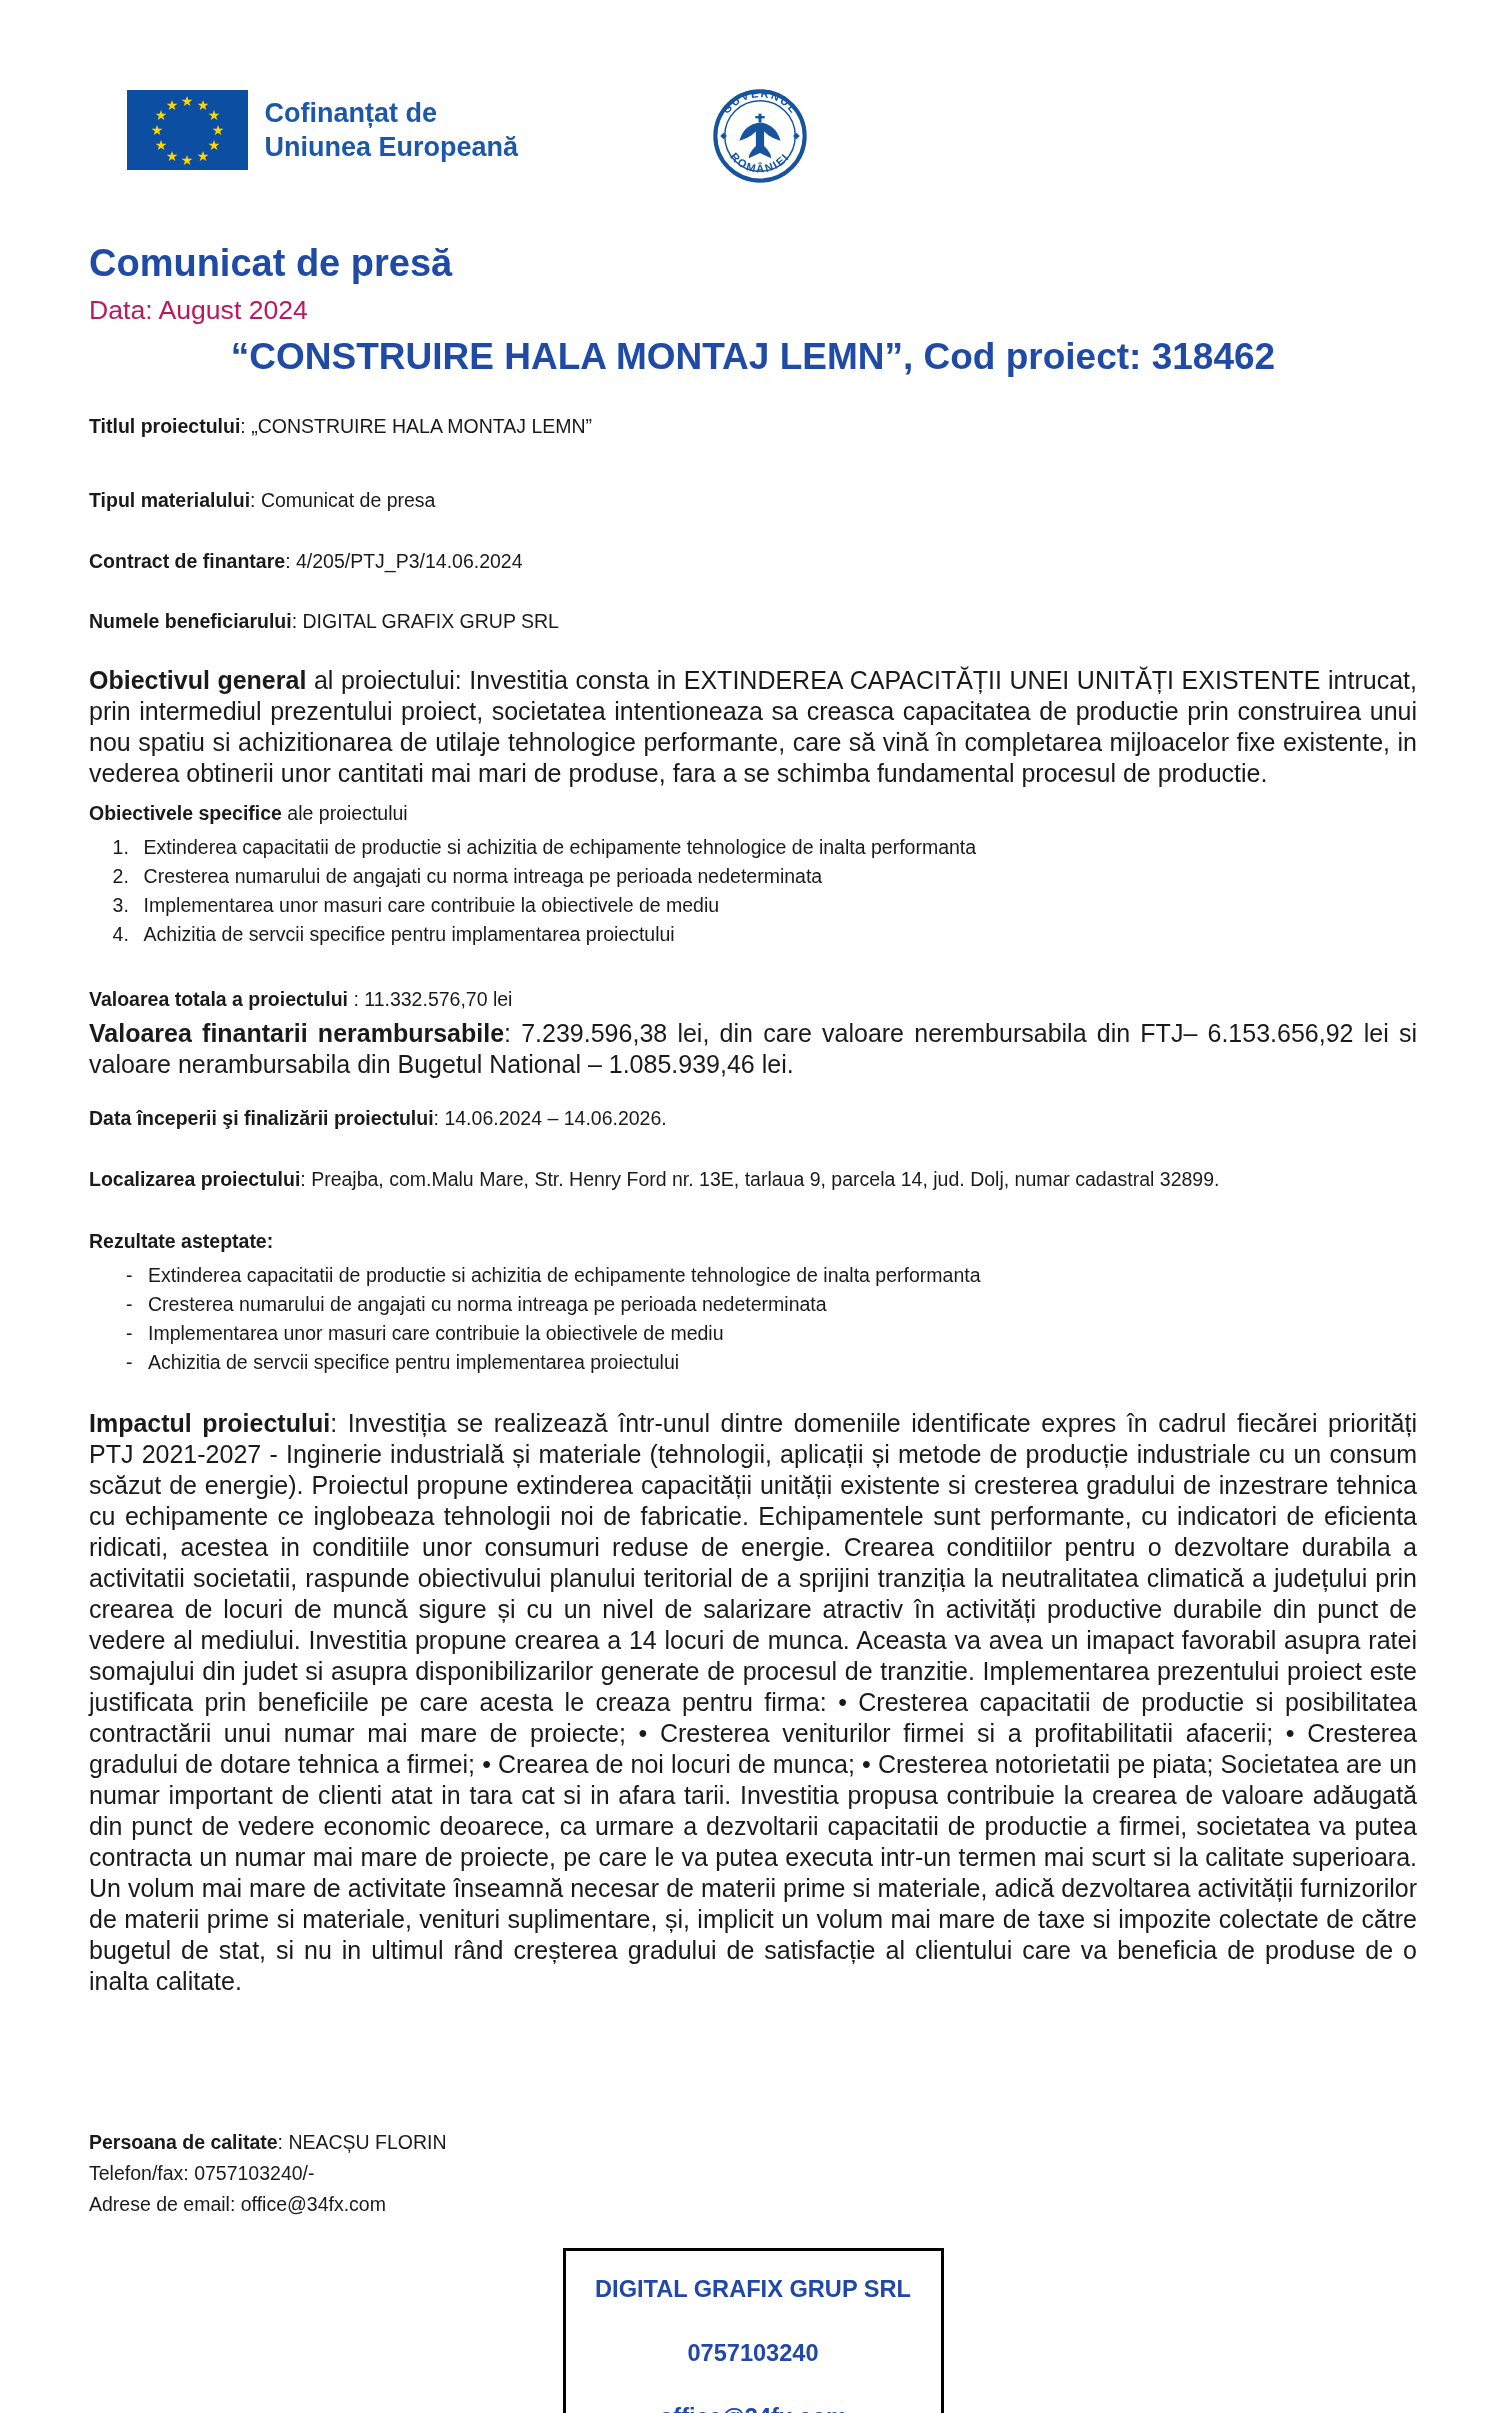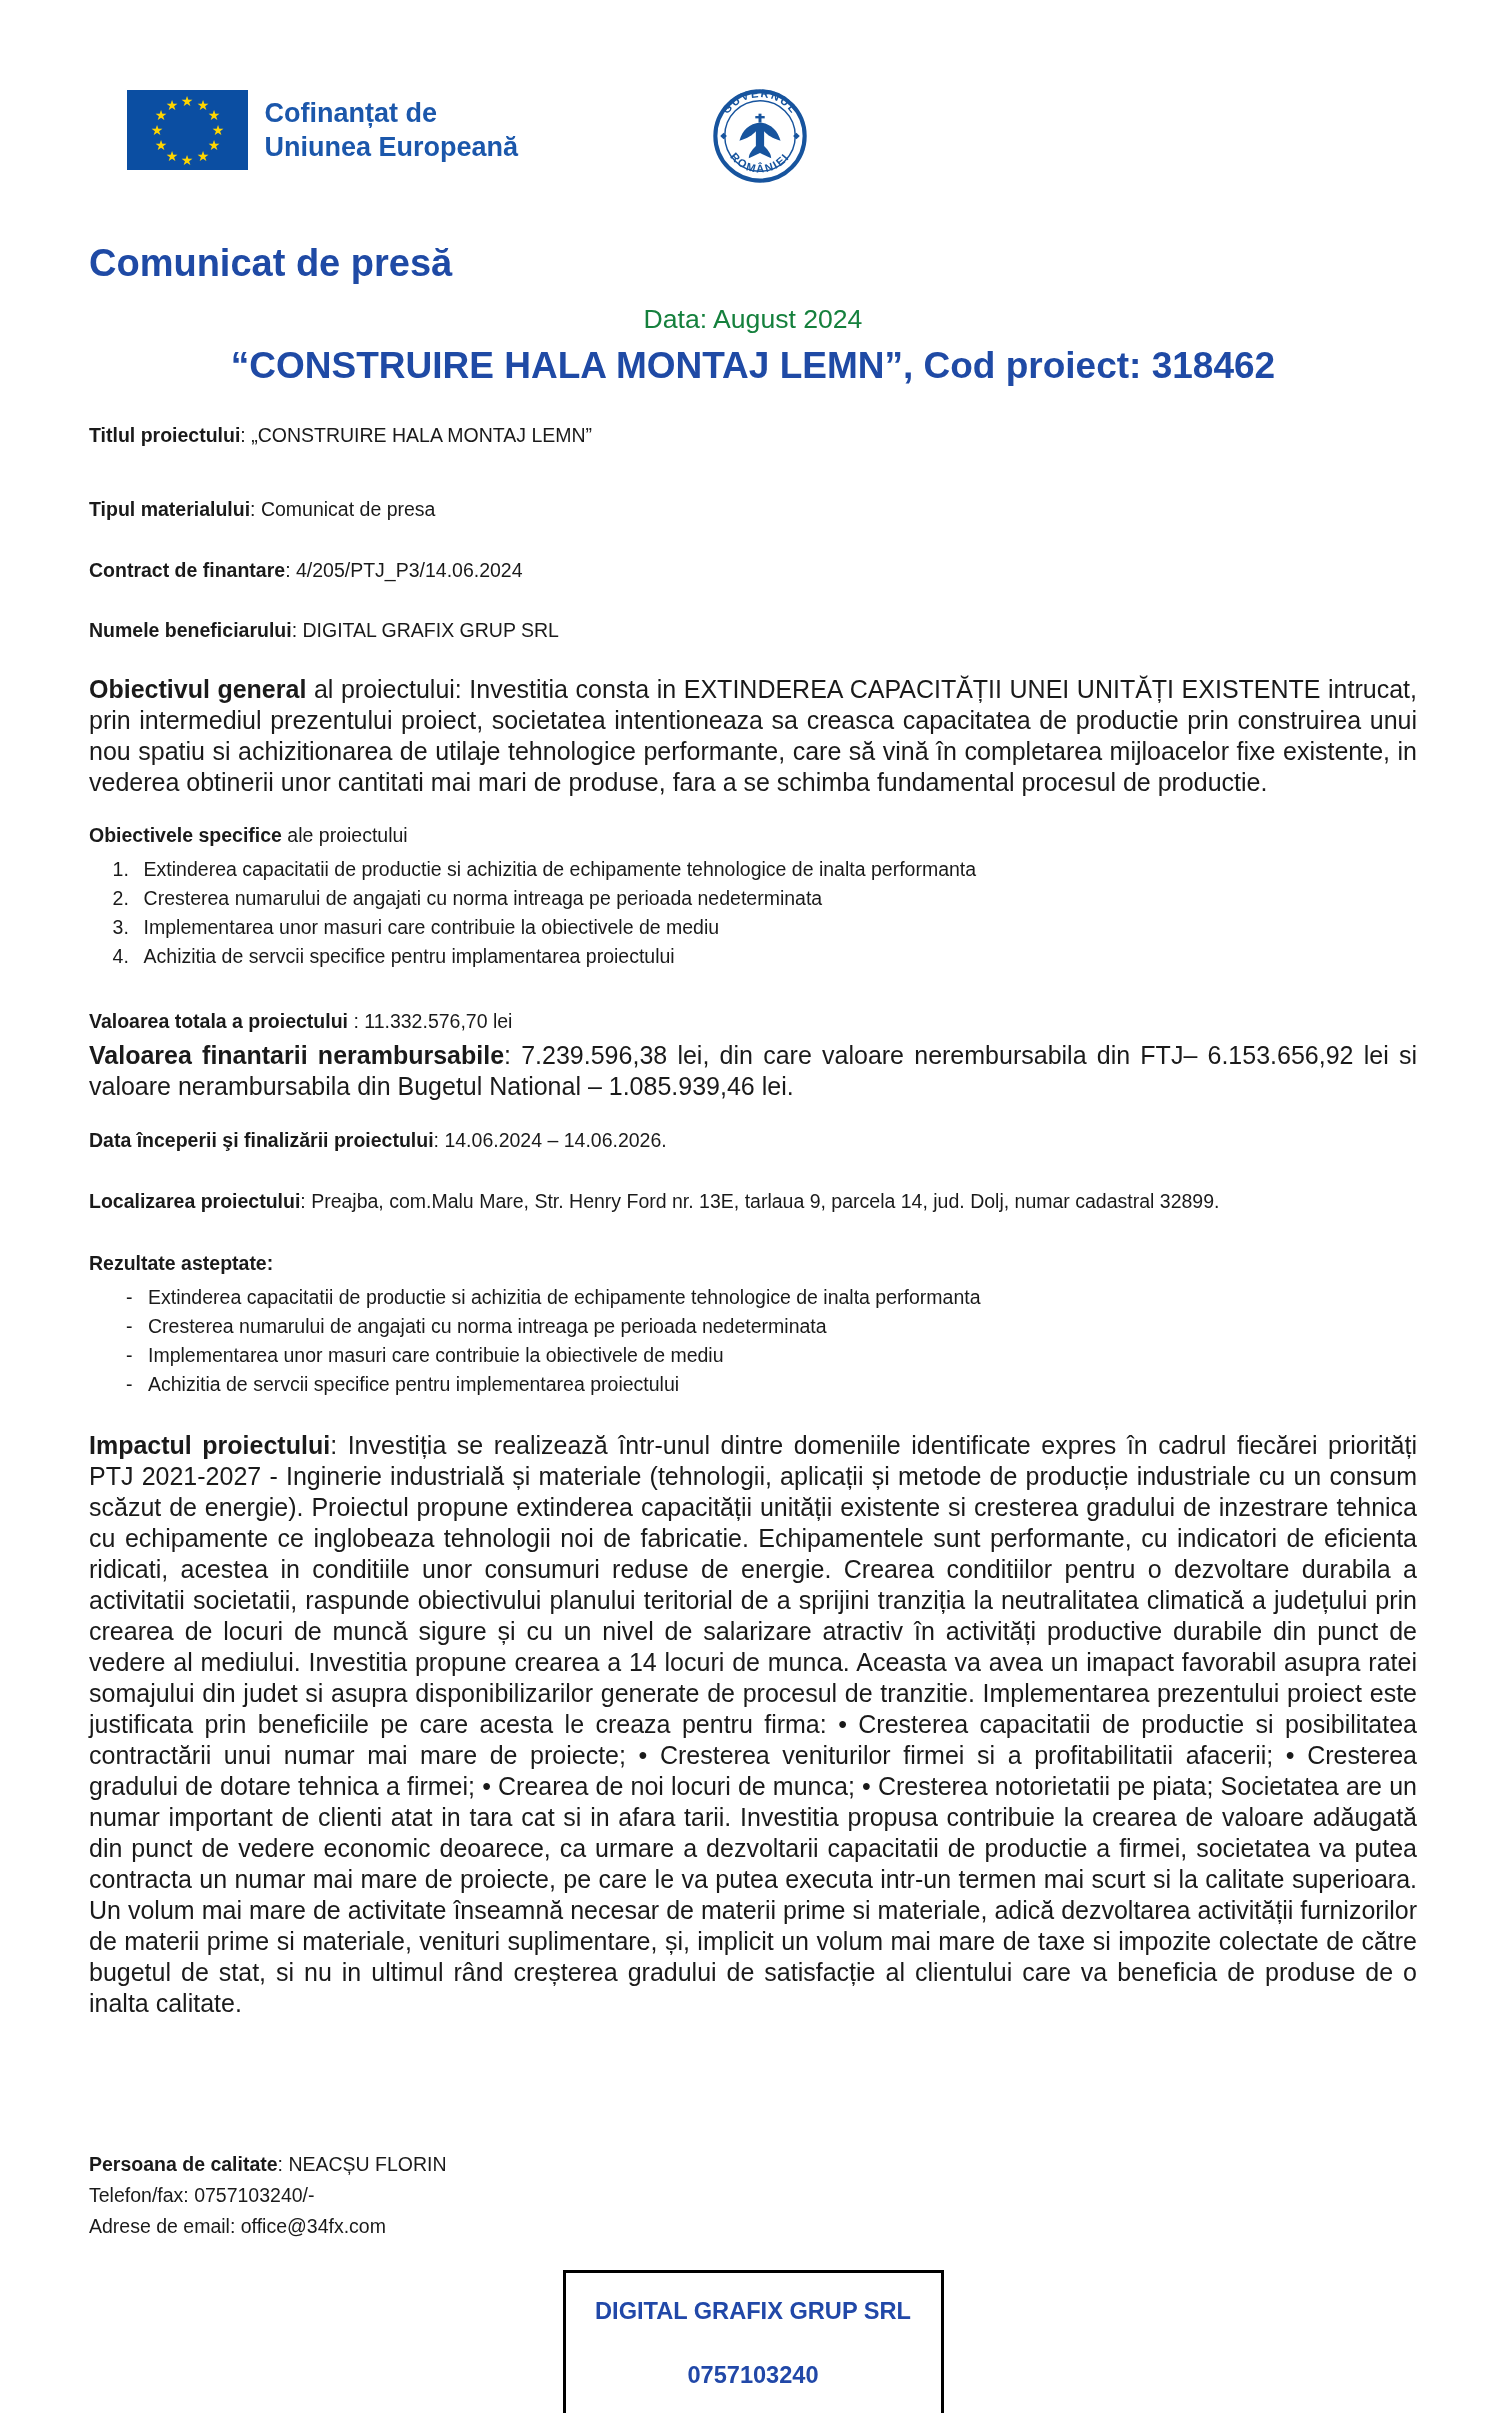--- a/index.html
+++ b/index.html
@@ -19,7 +19,7 @@
   
   .content{position:absolute;left:0;top:0;width:1506px;padding:241px 89px 0 89px;box-sizing:border-box;}
   .title{color:#1f4aa5;font-weight:bold;font-size:38px;line-height:44px;text-align:left;}
-  .date-line{color:#15803d;font-size:26.6px;line-height:31px;text-align:center;margin-top:19px;}
+  .date-line{color:#be185d;font-size:26.6px;line-height:31px;text-align:left;margin-top:10px;}
   .subtitle{color:#1f4aa5;font-weight:bold;font-size:37px;line-height:43px;text-align:center;}
   .sub1{margin-top:17.7px;}
   .sub2{margin-top:9.4px;}

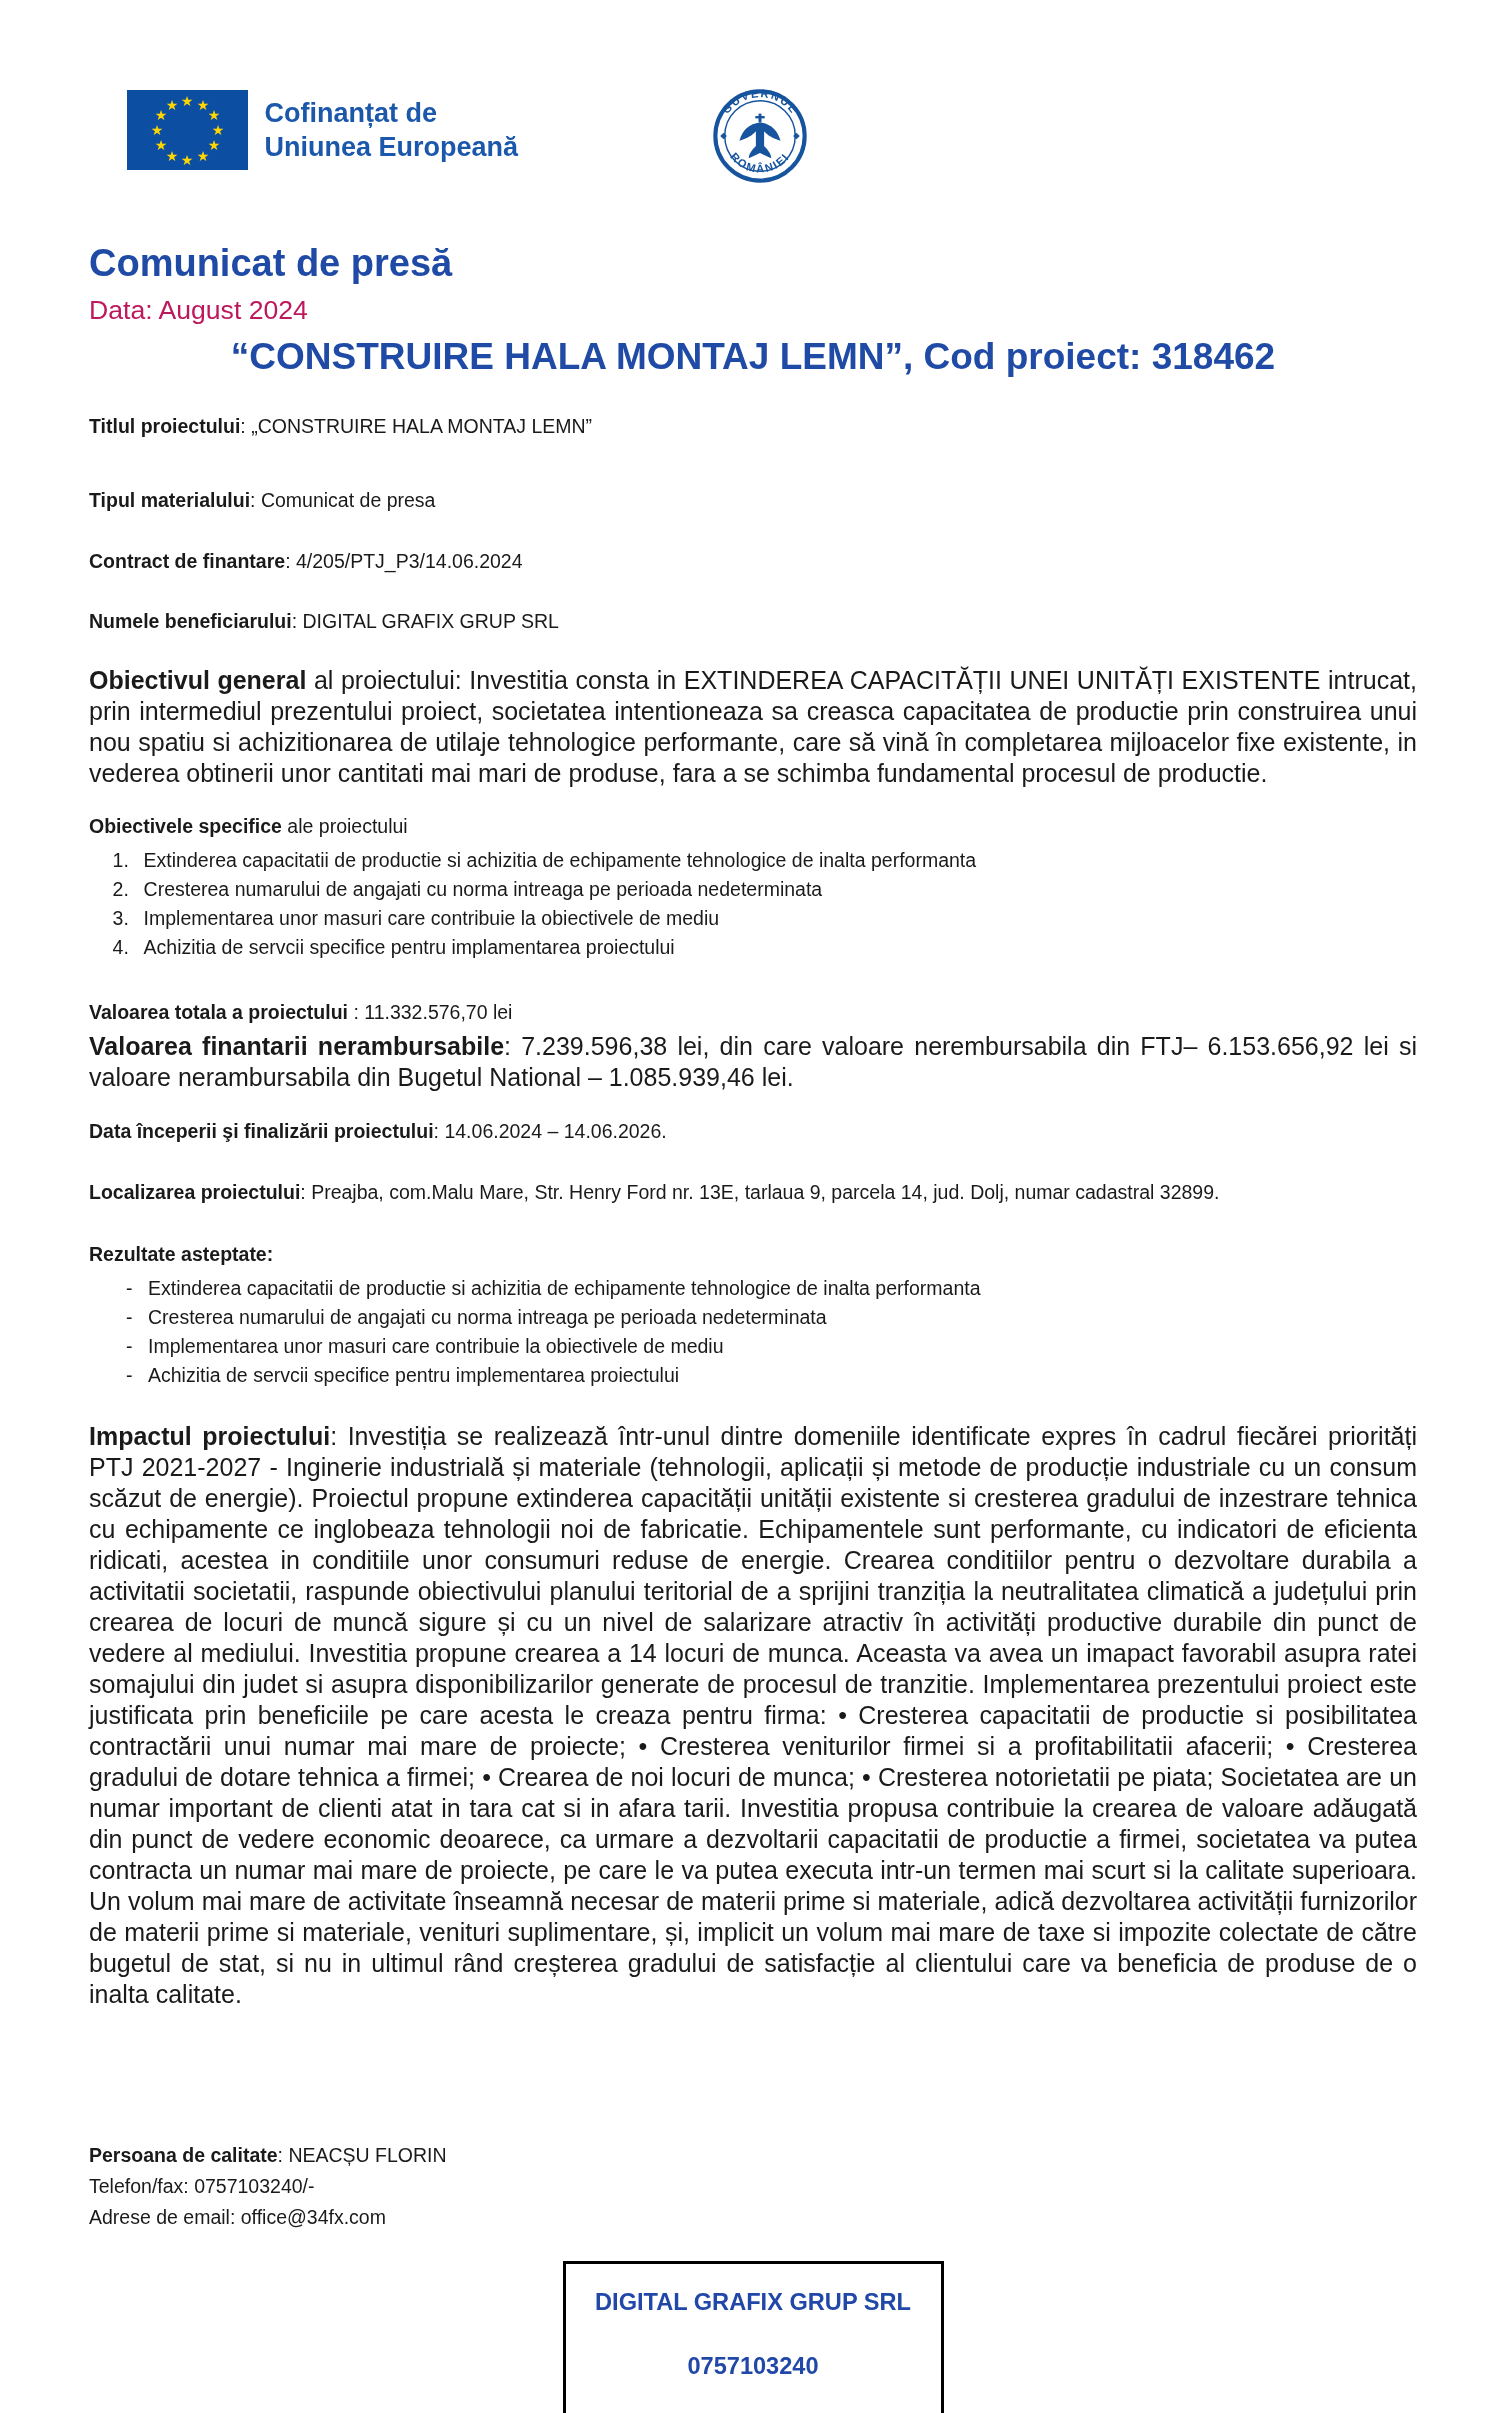--- a/index.html
+++ b/index.html
@@ -34,7 +34,7 @@
   .f-cod{margin-top:4.7px;}
   .f-beneficiar{margin-top:32px;}
   .p-obiectiv{margin-top:29.5px;}
-  .h-obiective{margin-top:23px;}
+  .h-obiective{margin-top:10px;}
   ol.num-list{margin:5.9px 0 0 0;padding:0 0 0 23.6px;list-style:none;counter-reset:item;}
   ol.num-list li{counter-increment:item;font-size:19.5px;line-height:28px;margin-top:1.2px;}
   ol.num-list li::before{content:counter(item) ".";display:inline-block;width:31px;}

